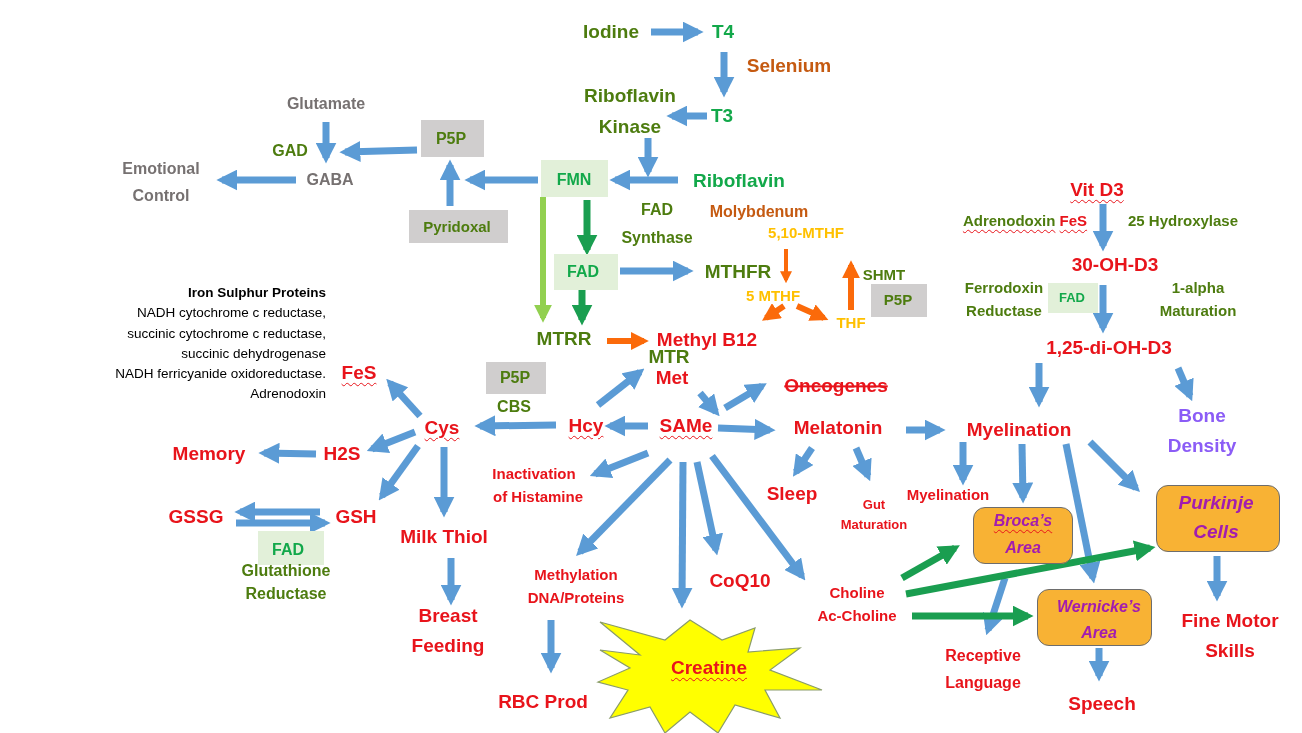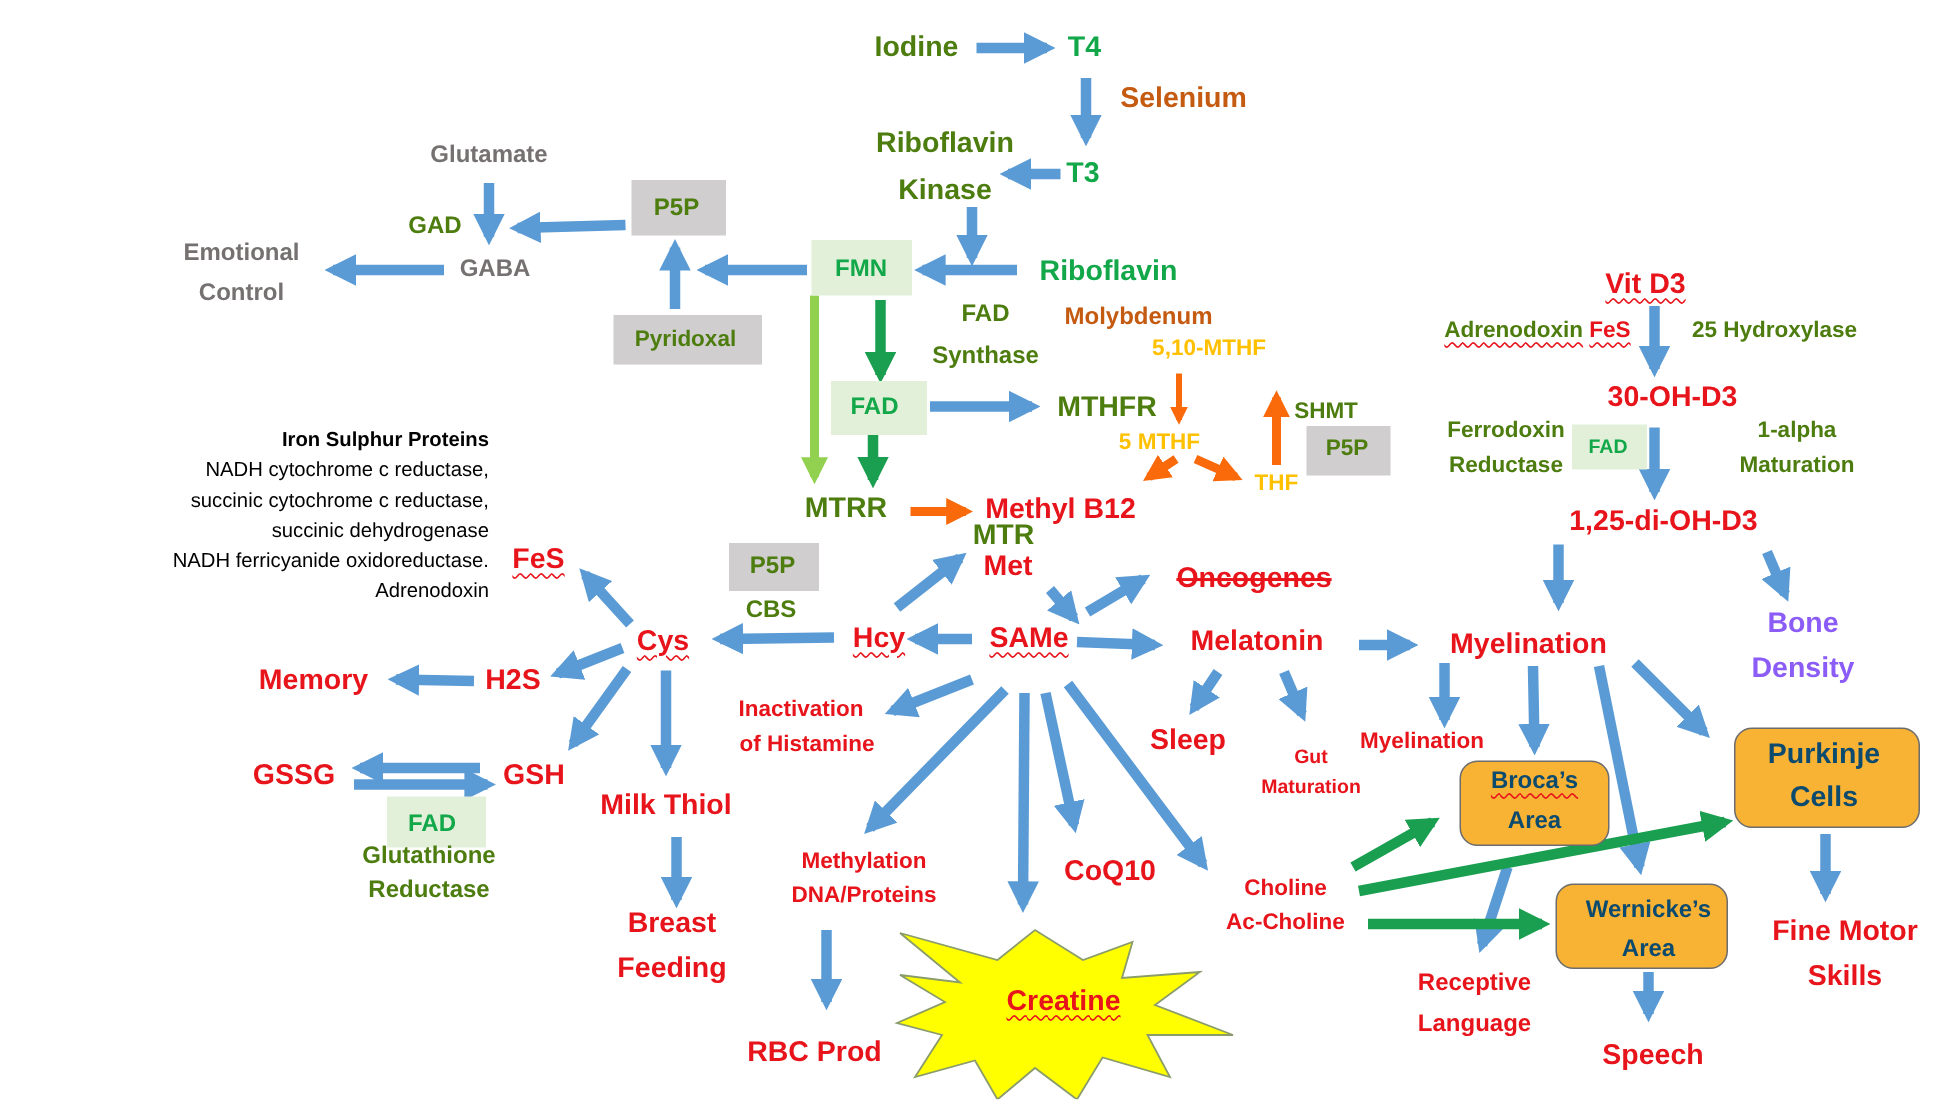--- a/index.html
+++ b/index.html
@@ -14,7 +14,7 @@
   .slate { color: #8b5cf6; }
   .brown { color: #c55a11; }
   .gold { color: #ffc000; }
-  .black { color: #0c4a6e; }
+  .black { color: #a21caf; font-style: italic; }
   .s20 { font-size: 19px; }
   .s18 { font-size: 16px; }
   .s16 { font-size: 16px; }

